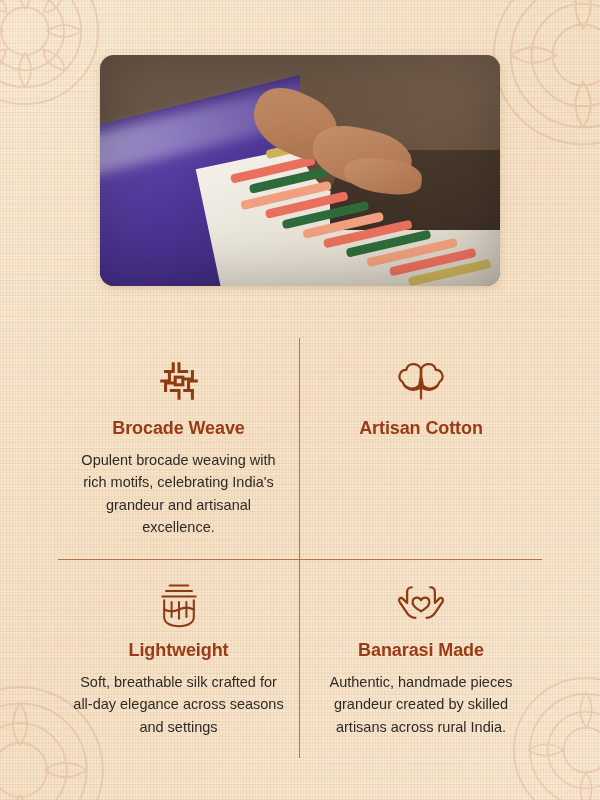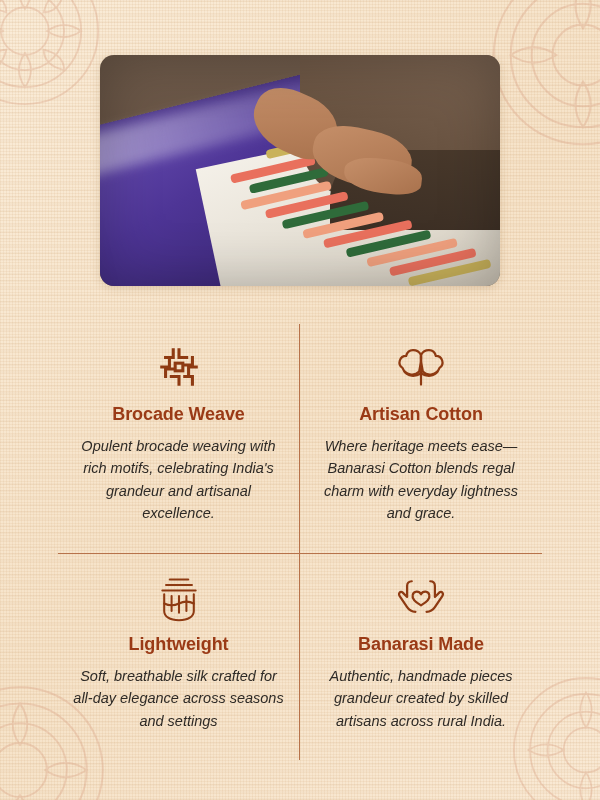--- a/index.html
+++ b/index.html
@@ -120,7 +120,7 @@
   
   .grid {
     position: absolute;
-    top: 324px;
+    top: 338px;
     left: 58px;
     width: 484px;
     display: grid;

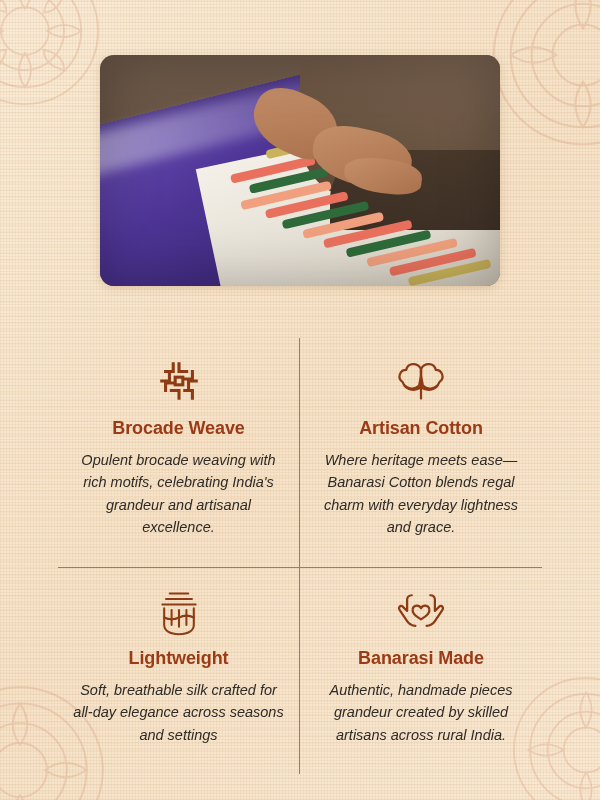--- a/index.html
+++ b/index.html
@@ -153,8 +153,7 @@
     line-height: 1.55;
     color: #2e2a26;
     max-width: 215px;
-    margin: 8px auto;
-    font-style: italic;
+    margin: 0 auto;
   }
 </style>
 </head>

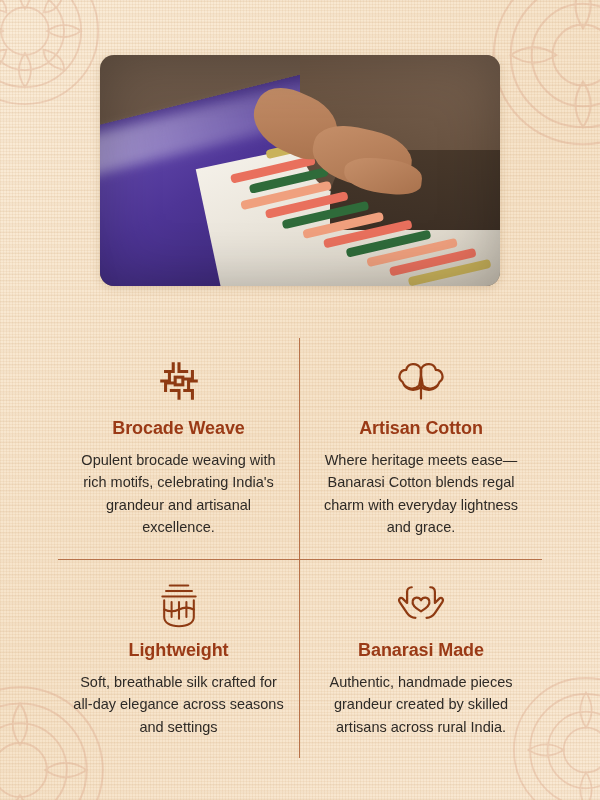--- a/index.html
+++ b/index.html
@@ -290,7 +290,6 @@
         </svg>
       </div>
       <h3>Artisan Cotton</h3>
-      <p>Where heritage meets ease—Banarasi Cotton blends regal charm with everyday lightness and grace.</p>
     </div>
 
     <div class="cell c2">

